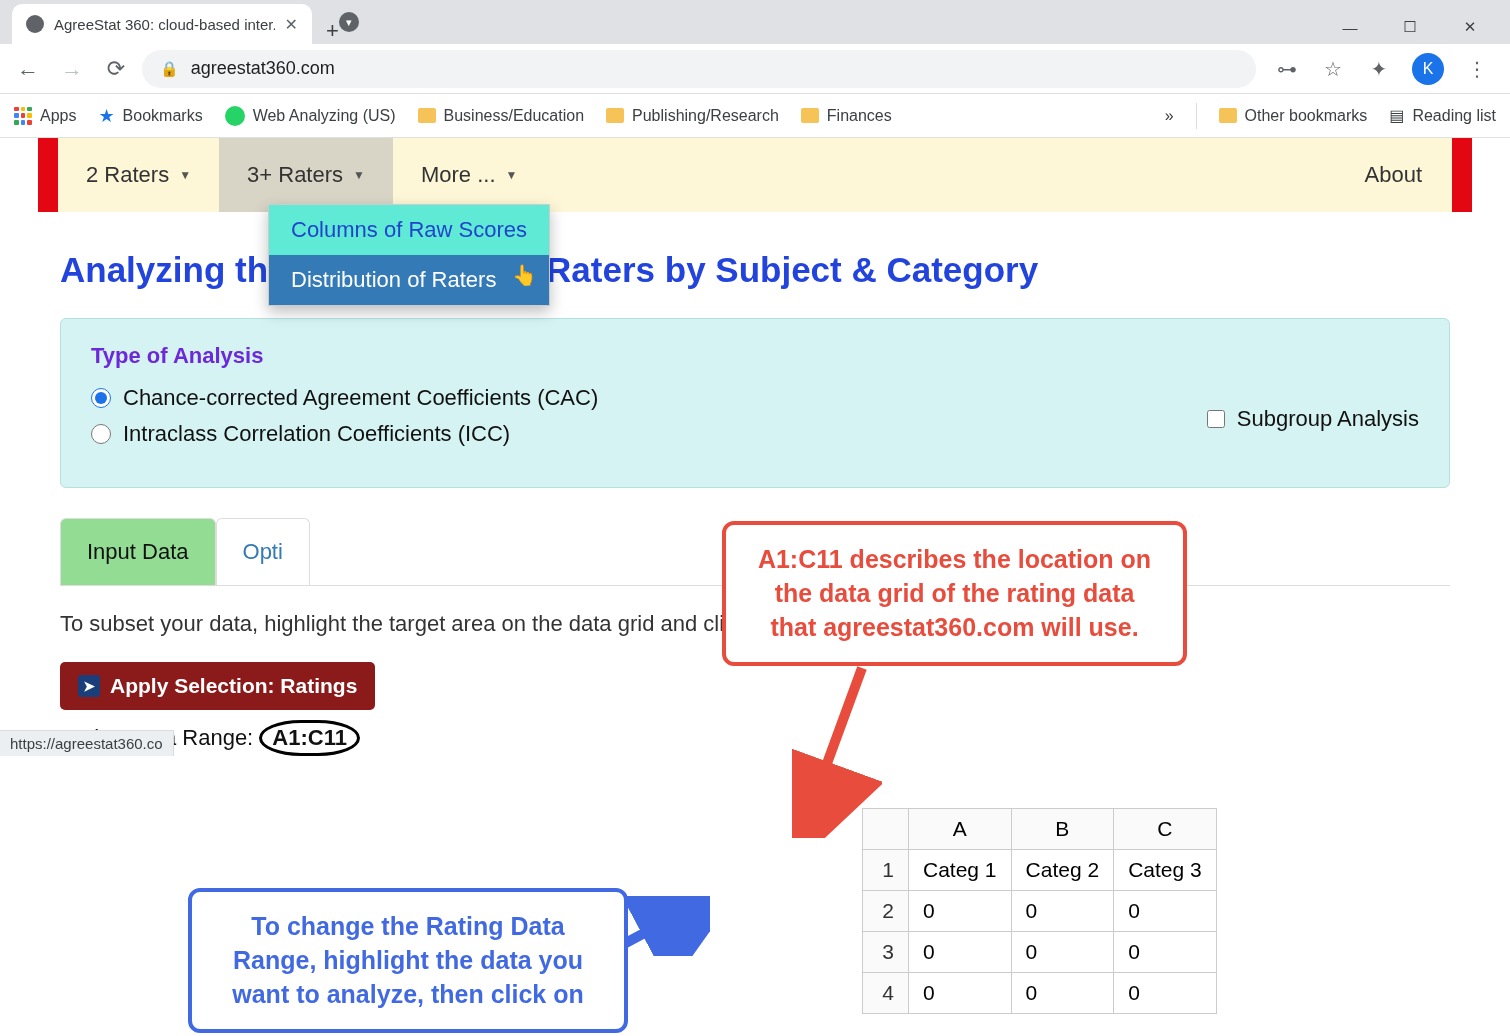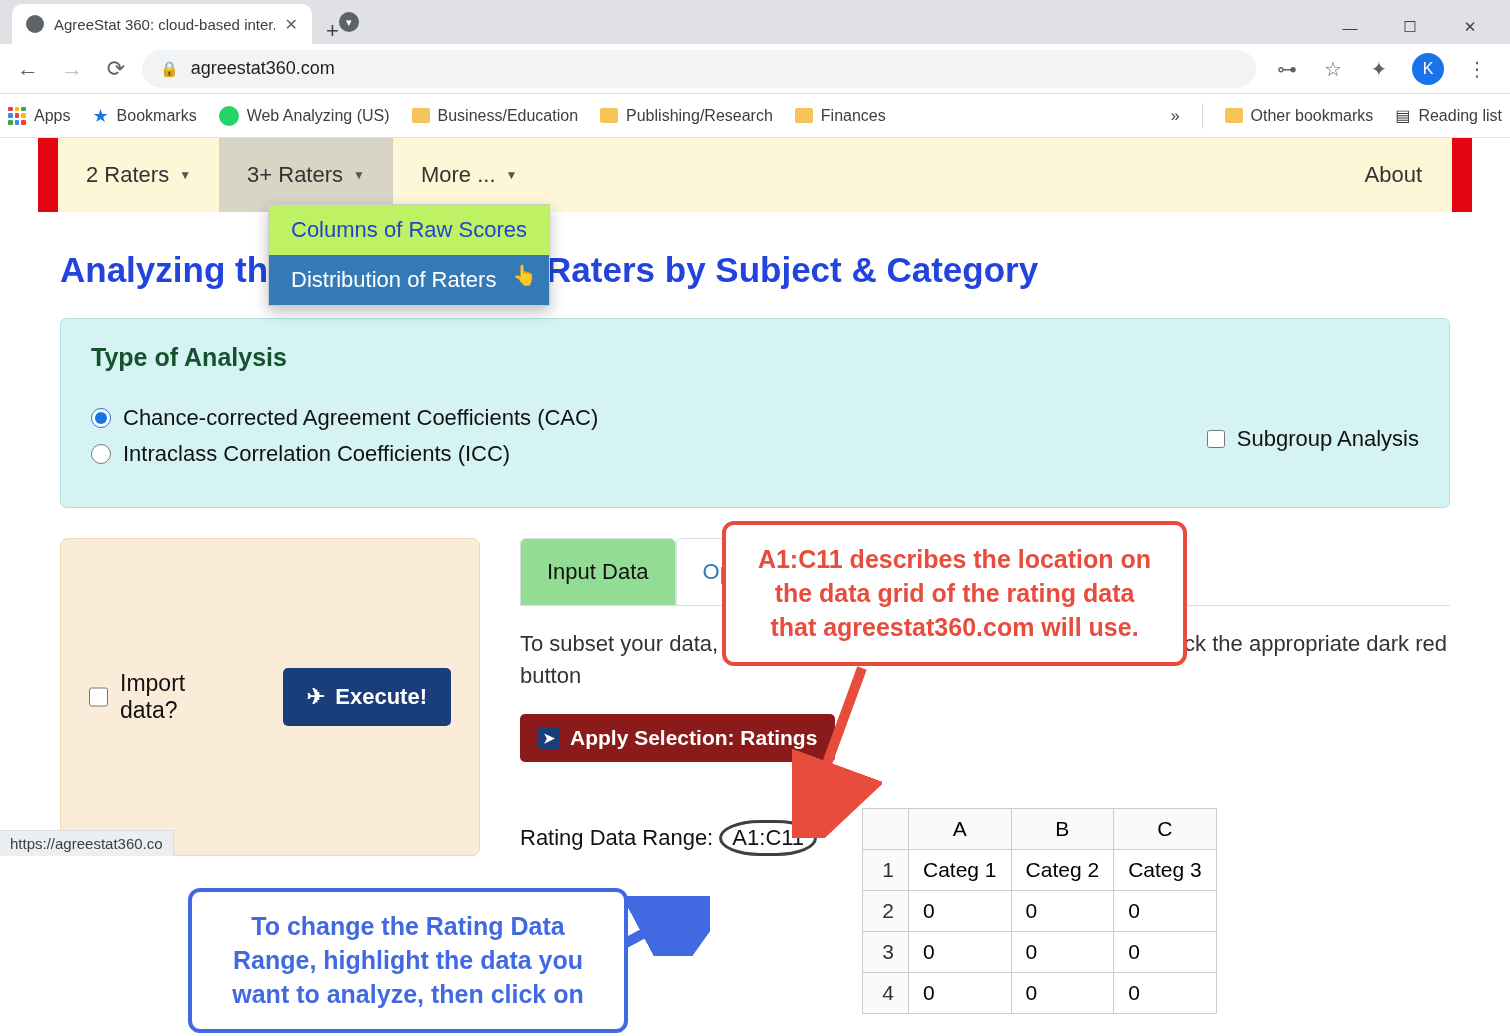--- a/index.html
+++ b/index.html
@@ -23,7 +23,7 @@
 .addr-icons .ic { width: 26px; height: 26px; display: flex; align-items: center; justify-content: center; font-size: 20px; color: #5f6368; cursor: pointer; }
 .avatar { width: 32px; height: 32px; border-radius: 50%; background: #1a73e8; color: #fff; display: flex; align-items: center; justify-content: center; font-weight: 500; font-size: 16px; }
 
-.bm-row { display: flex; align-items: center; height: 44px; border-bottom: 1px solid #e0e0e0; padding: 0 8px; gap: 22px; font-size: 16px; color: #3c4043; }
+.bm-row { display: flex; align-items: center; height: 44px; border-bottom: 1px solid #e0e0e0; padding: 0 14px; gap: 22px; font-size: 16px; color: #3c4043; }
 .bm-item { display: flex; align-items: center; gap: 8px; cursor: pointer; }
 .bm-folder { width: 18px; height: 15px; background: #f6c358; border-radius: 2px; }
 .bm-apps { width: 18px; height: 18px; display: grid; grid-template-columns: repeat(3,1fr); gap: 2px; }

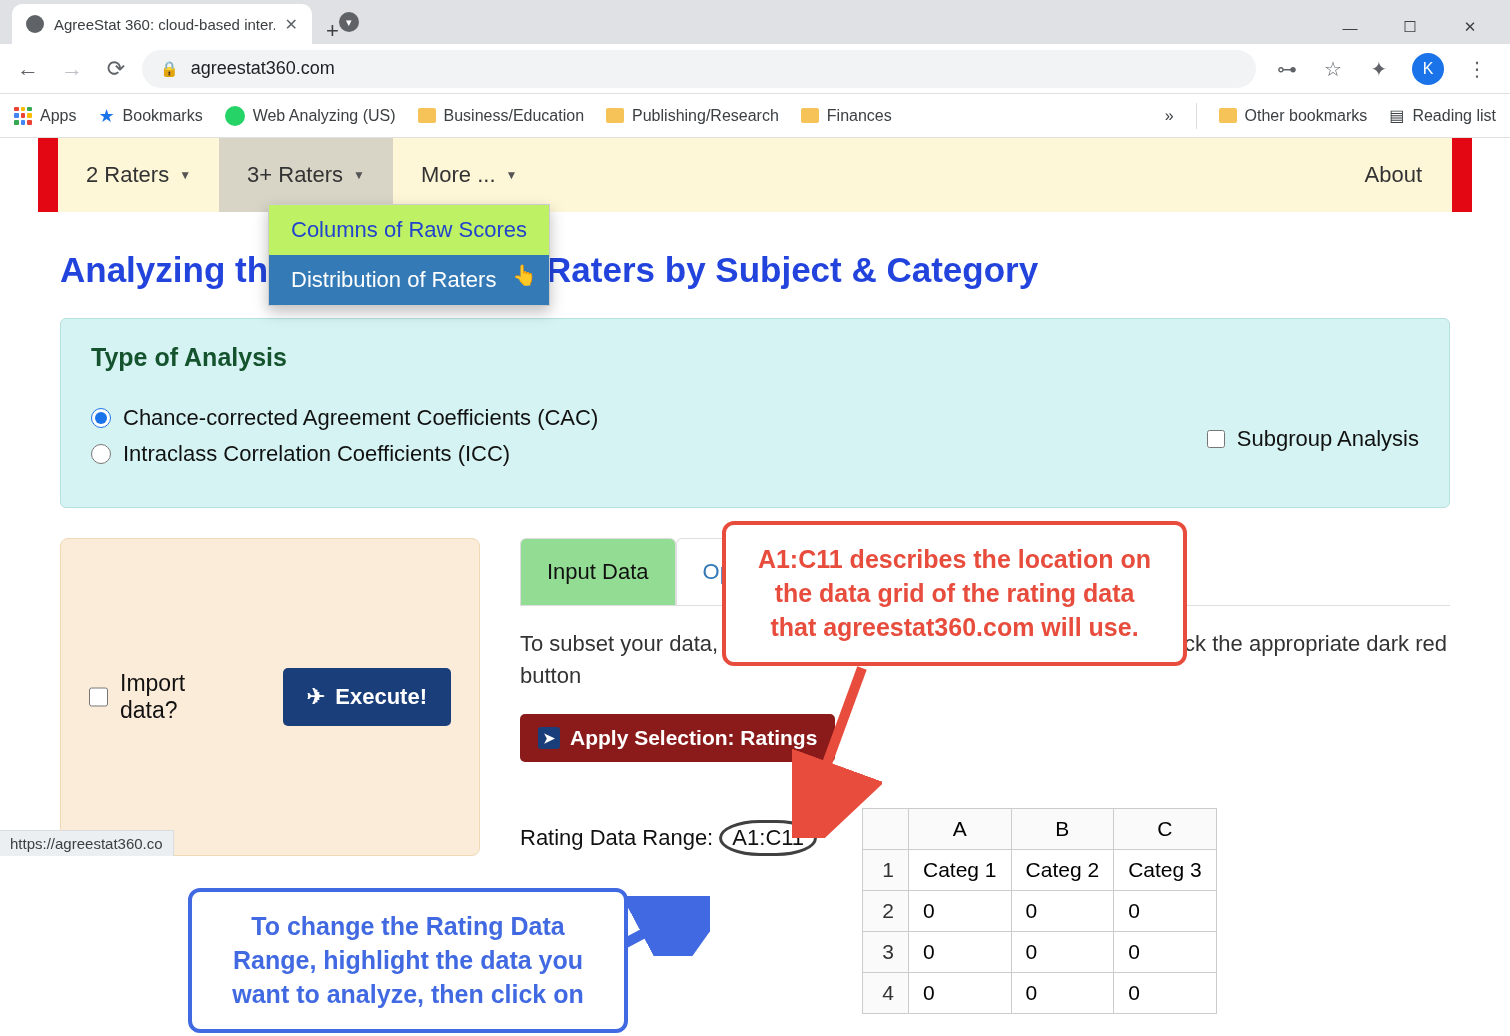--- a/index.html
+++ b/index.html
@@ -43,7 +43,7 @@
 .topnav .caret { font-size: 12px; color: #555; }
 .topnav .about { margin-left: auto; padding-right: 30px; }
 
-.dropdown { position: absolute; left: 268px; top: 66px; background: #bef264; border: 1px solid #ccc; box-shadow: 0 6px 14px rgba(0,0,0,0.25); font-size: 22px; min-width: 280px; z-index: 100; }
+.dropdown { position: absolute; left: 268px; top: 66px; background: #5eead4; border: 1px solid #ccc; box-shadow: 0 6px 14px rgba(0,0,0,0.25); font-size: 22px; min-width: 280px; z-index: 100; }
 .dropdown .dd-item { padding: 12px 22px; color: #2244cc; cursor: pointer; }
 .dropdown .dd-item.hover { background: #337ab7; color: #fff; position: relative; }
 .cursor-hand { position: absolute; right: 12px; top: 8px; font-size: 20px; }

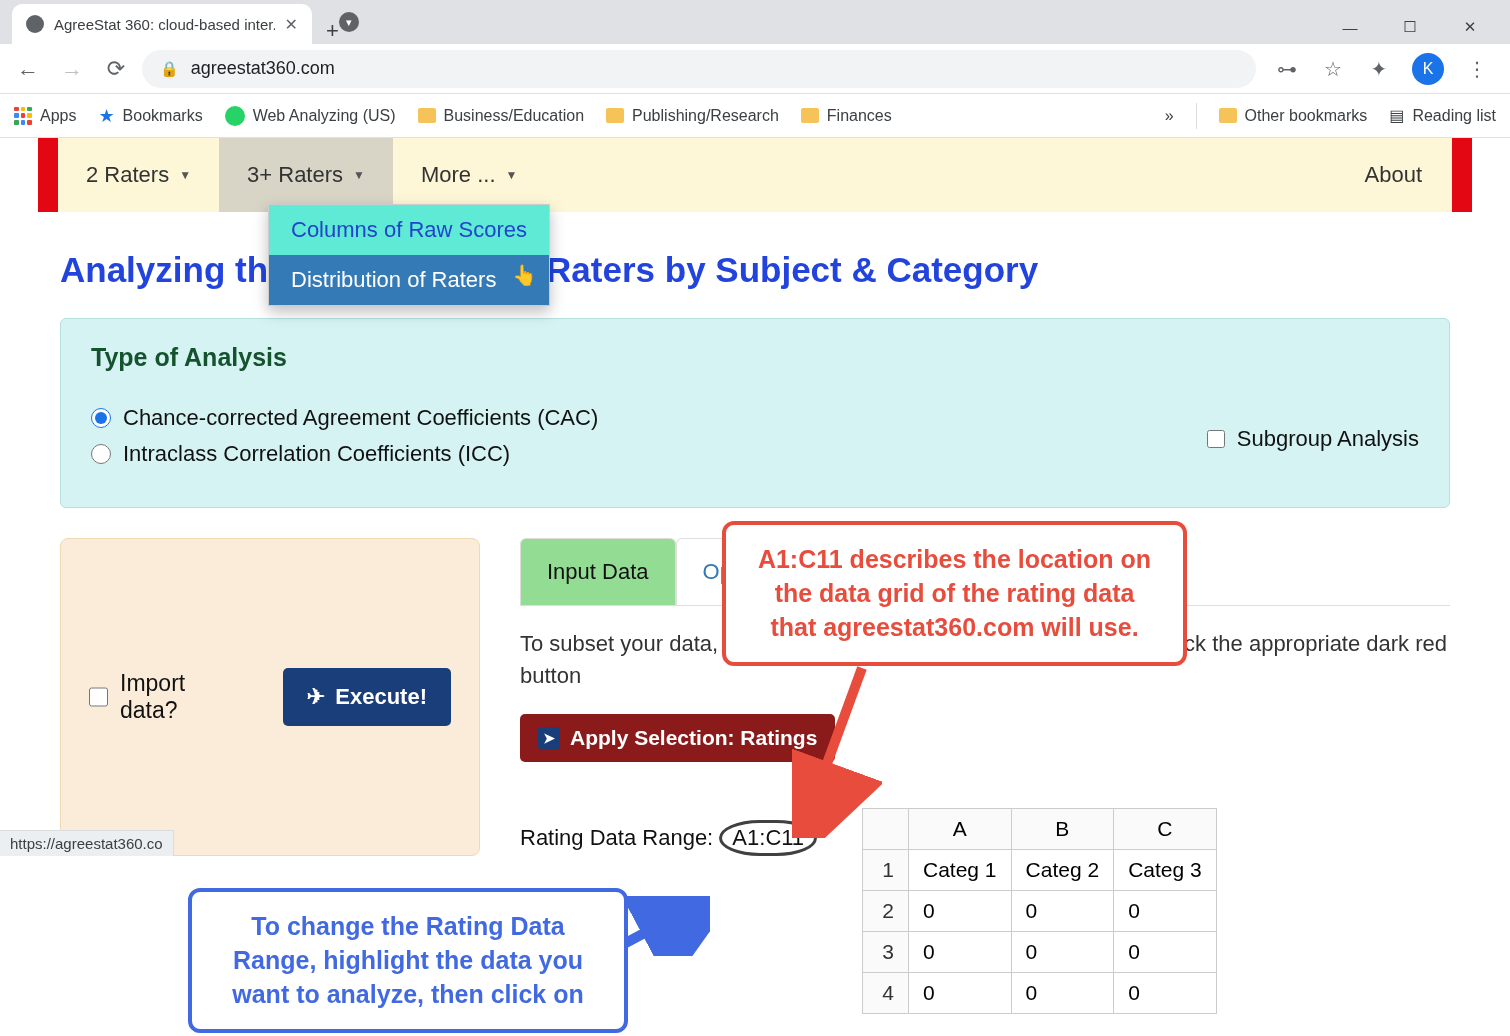--- a/index.html
+++ b/index.html
@@ -51,7 +51,7 @@
 .heading { font-size: 35px; font-weight: 700; color: #2244dd; margin: 38px 60px 28px; }
 
 .panel { margin: 0 60px 30px; background: #d5f3f3; border: 1px solid #b5e0e0; border-radius: 6px; padding: 24px 30px 30px; }
-.panel-title { font-size: 25px; font-weight: 700; margin-bottom: 33px; color: #14532d; }
+.panel-title { font-size: 22px; font-weight: 700; margin-bottom: 16px; color: #6d28d9; }
 .radio-row { display: flex; align-items: center; gap: 12px; font-size: 22px; color: #111; margin-bottom: 10px; }
 .radio-row input[type=radio] { width: 20px; height: 20px; accent-color: #1a73e8; }
 .radio-row input[type=checkbox] { width: 18px; height: 18px; }

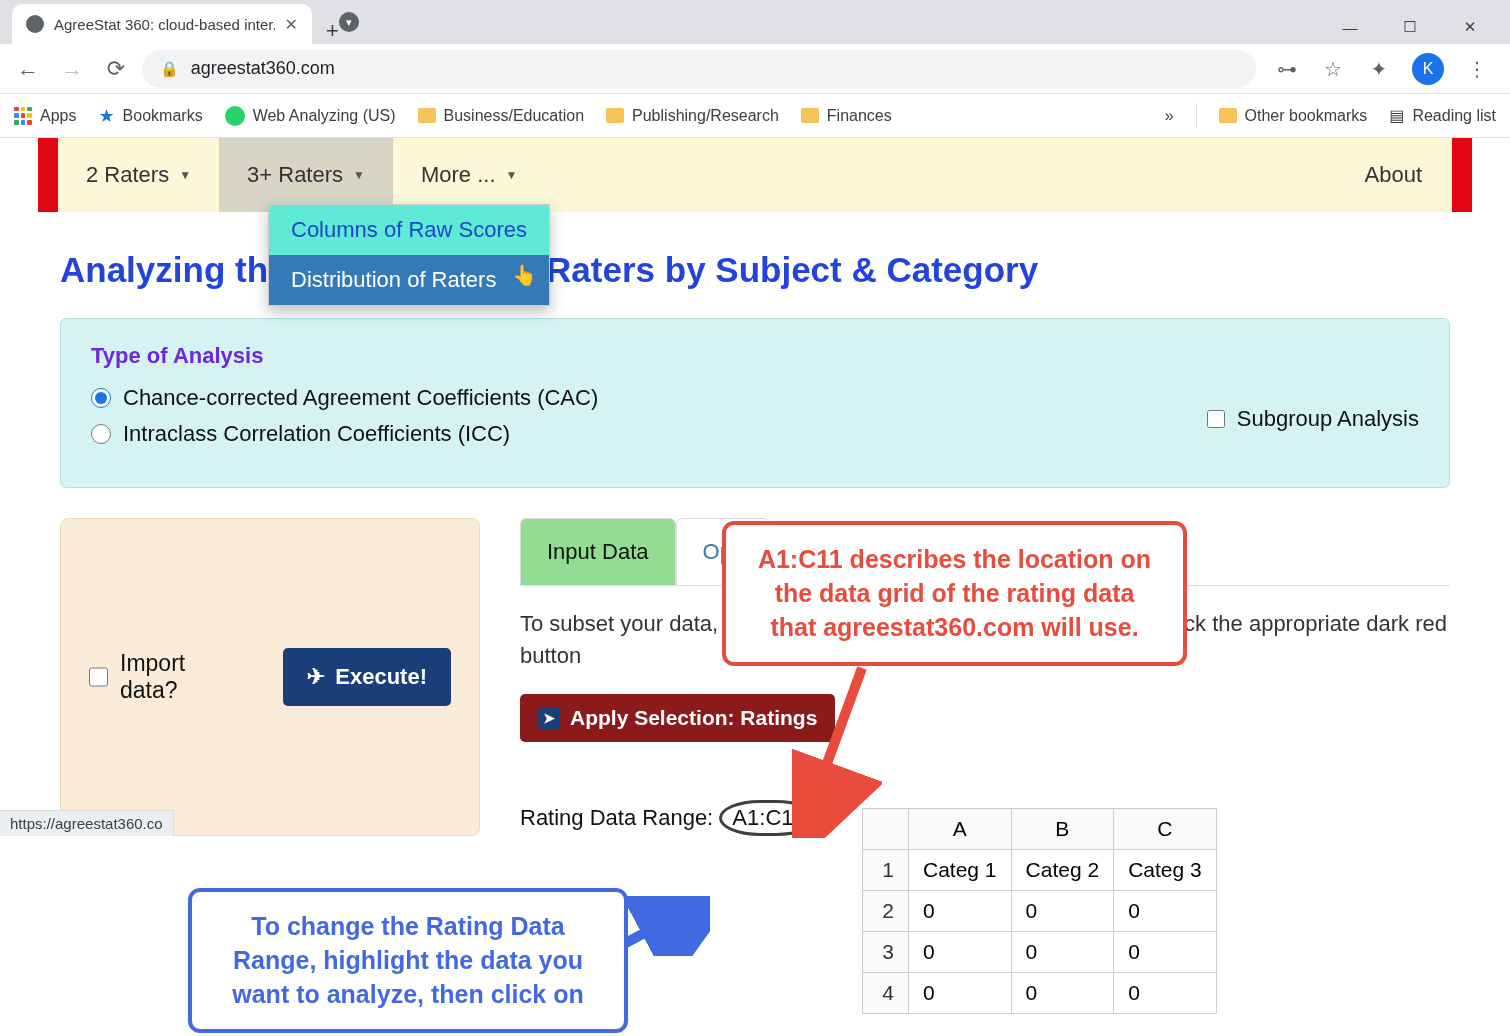--- a/index.html
+++ b/index.html
@@ -226,16 +226,6 @@
   </div>
 
   <div class="lower">
-    <div class="import-box">
-      <label>
-          <input type="checkbox" style="width: 20px; height: 20px;">
-          <span>Import data?</span>
-        </label>
-      <button class="execute">
-          <span>✈</span>
-          <span>Execute!</span>
-        </button>
-    </div>
 
     <div class="right-col">
       <div class="tab-row">

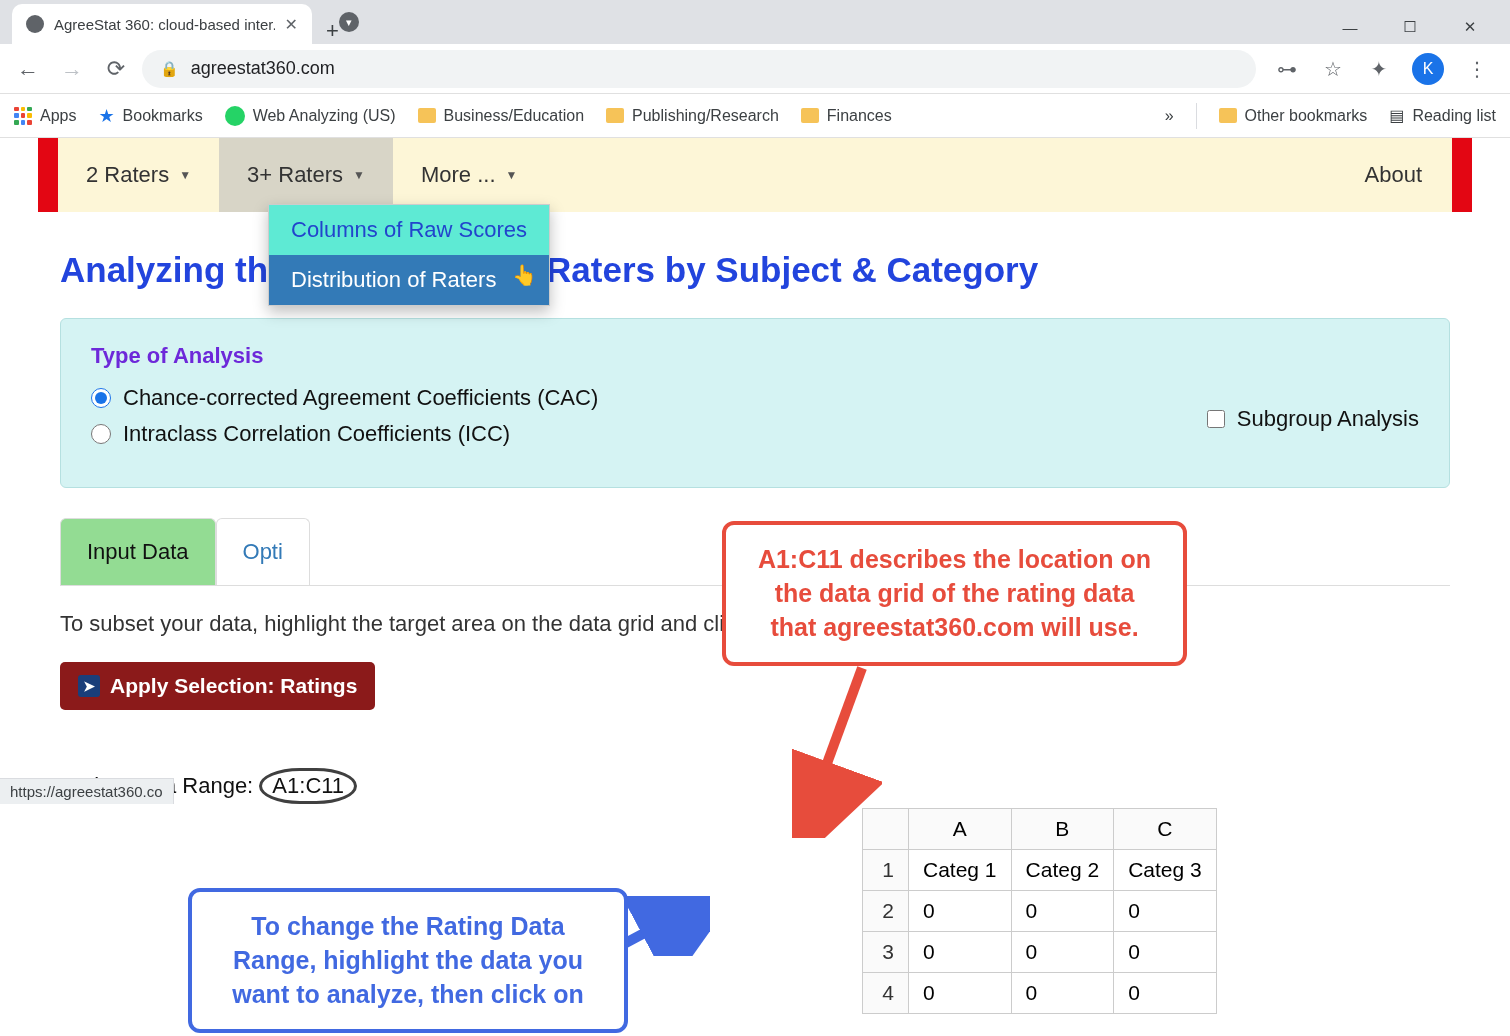--- a/index.html
+++ b/index.html
@@ -74,7 +74,7 @@
 .apply-btn { background: #8b1a1a; color: #fff; border: none; border-radius: 5px; padding: 12px 18px; font-size: 21px; font-weight: 600; display: inline-flex; align-items: center; gap: 10px; cursor: pointer; }
 .apply-icon { width: 22px; height: 22px; background: #1a3e7a; display: inline-flex; align-items: center; justify-content: center; color: #fff; font-size: 14px; border-radius: 3px; }
 .range-line { font-size: 22px; color: #111; margin-top: 10px; }
-.range-val { display: inline-block; border: 3px solid #404040; border-radius: 50%/60%; padding: 2px 10px; font-weight: 400; margin-top: 48px; }
+.range-val { display: inline-block; border: 3px solid #000000; border-radius: 50%/60%; padding: 2px 10px; font-weight: 700; }
 
 .grid { border-collapse: collapse; margin-top: 0; }
 .grid td, .grid th { border: 1px solid #ccc; padding: 8px 14px; font-size: 21px; text-align: left; min-width: 86px; }

